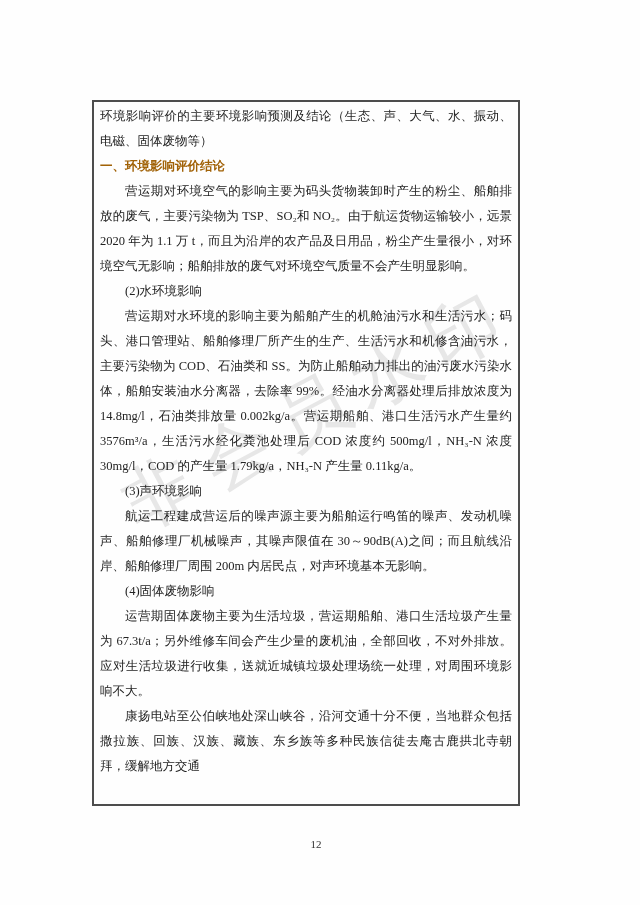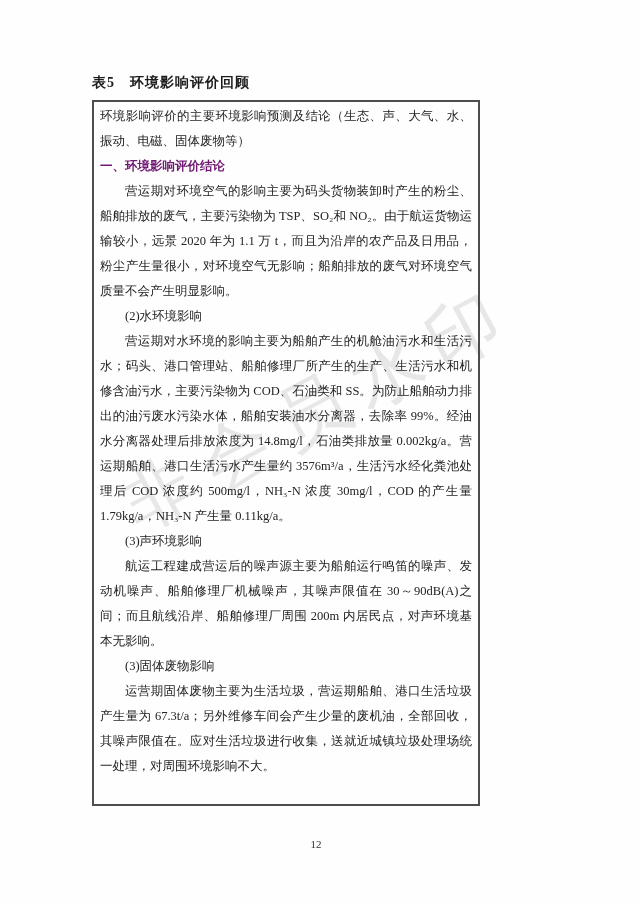--- a/index.html
+++ b/index.html
@@ -77,7 +77,6 @@
 
   <div class="watermark">非会员水印</div>
 
-  <div class="caption">表5　环境影响评价回顾</div>
 
   <div class="review-table">
 

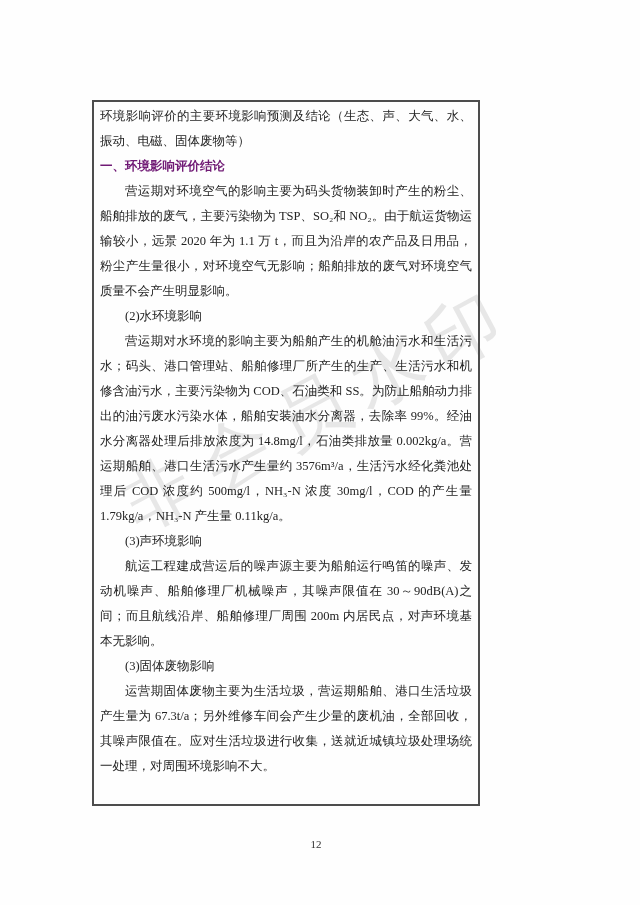--- a/index.html
+++ b/index.html
@@ -30,7 +30,7 @@
     position: absolute;
     left: 92px;
     top: 100px;
-    width: 388px;
+    width: 428px;
     min-height: 706px;
     box-sizing: border-box;
     border: 2px solid #4d4d4d;

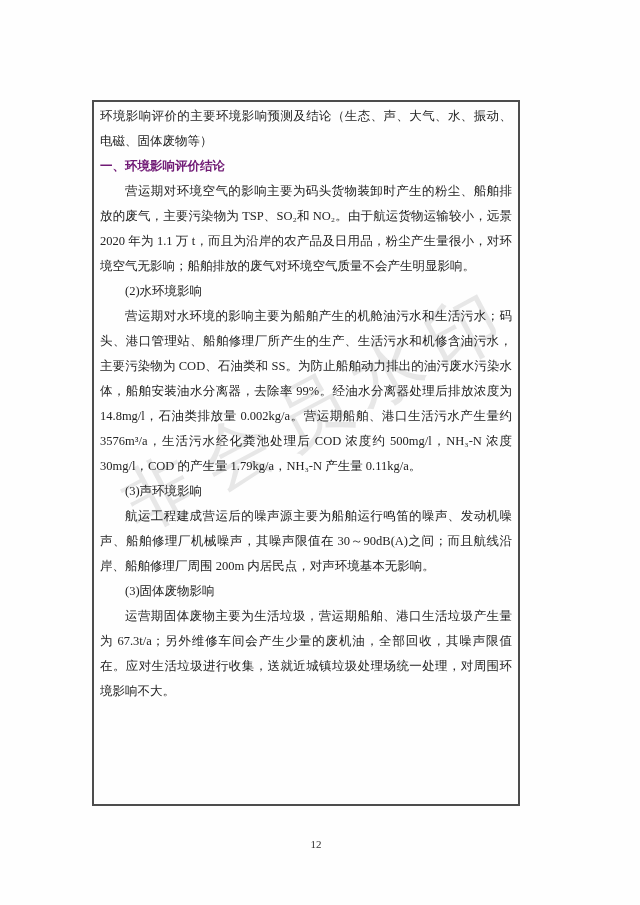--- a/index.html
+++ b/index.html
@@ -43,7 +43,7 @@
   .review-table p {
     margin: 0;
   }
-  .bold { font-weight: bold; color: #701a75; }
+  .bold { font-weight: bold; color: #a16207; }
   .indent { text-indent: 2em; }
   .watermark {
     position: absolute;

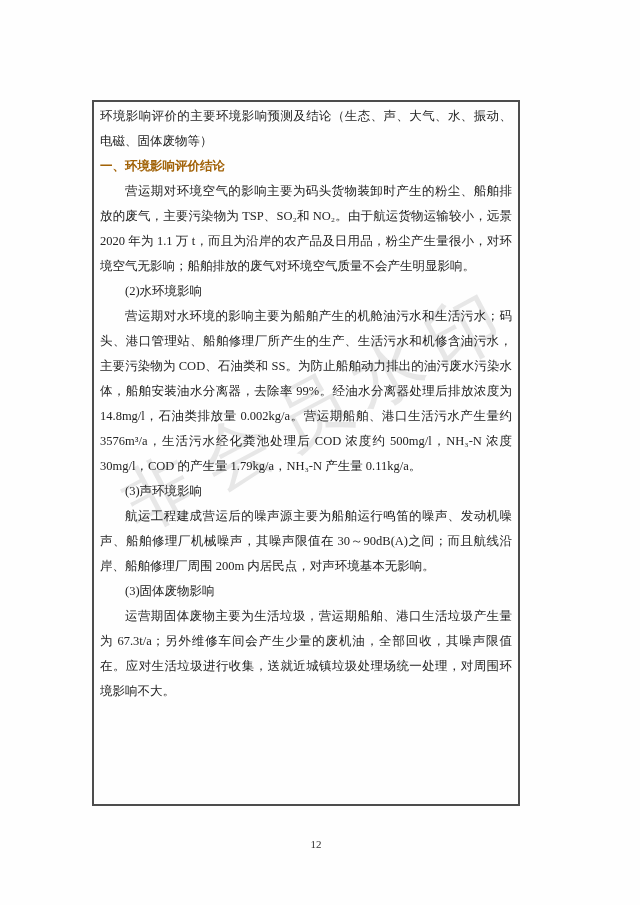--- a/index.html
+++ b/index.html
@@ -93,7 +93,7 @@
     <p class="indent">(3)声环境影响</p>
     <p class="indent">航运工程建成营运后的噪声源主要为船舶运行鸣笛的噪声、发动机噪声、船舶修理厂机械噪声，其噪声限值在 30～90dB(A)之间；而且航线沿岸、船舶修理厂周围 200m 内居民点，对声环境基本无影响。</p>
 
-    <p class="indent">(3)固体废物影响</p>
+    <p class="indent">(4)固体废物影响</p>
     <p class="indent">运营期固体废物主要为生活垃圾，营运期船舶、港口生活垃圾产生量为 67.3t/a；另外维修车间会产生少量的废机油，全部回收，其噪声限值在。应对生活垃圾进行收集，送就近城镇垃圾处理场统一处理，对周围环境影响不大。</p>
 
 

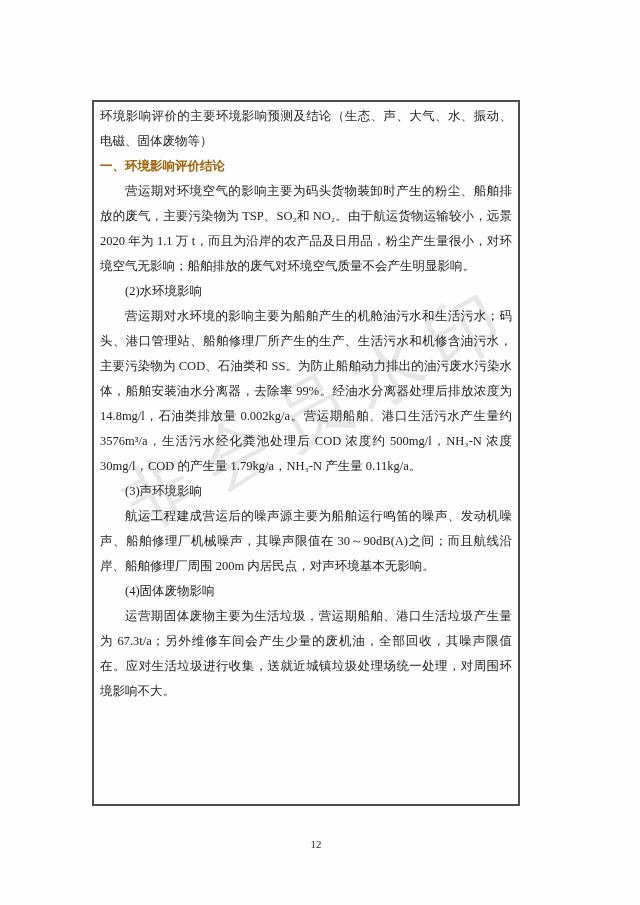--- a/index.html
+++ b/index.html
@@ -94,7 +94,7 @@
     <p class="indent">航运工程建成营运后的噪声源主要为船舶运行鸣笛的噪声、发动机噪声、船舶修理厂机械噪声，其噪声限值在 30～90dB(A)之间；而且航线沿岸、船舶修理厂周围 200m 内居民点，对声环境基本无影响。</p>
 
     <p class="indent">(4)固体废物影响</p>
-    <p class="indent">运营期固体废物主要为生活垃圾，营运期船舶、港口生活垃圾产生量为 67.3t/a；另外维修车间会产生少量的废机油，全部回收，其噪声限值在。应对生活垃圾进行收集，送就近城镇垃圾处理场统一处理，对周围环境影响不大。</p>
+    <p class="indent">运营期固体废物主要为生活垃圾，营运期船舶、港口生活垃圾产生量为 67.3t/a；另外维修车间会产生少量的废机油，全部回收，不对外排放。应对生活垃圾进行收集，送就近城镇垃圾处理场统一处理，对周围环境影响不大。</p>
 
 
   </div>

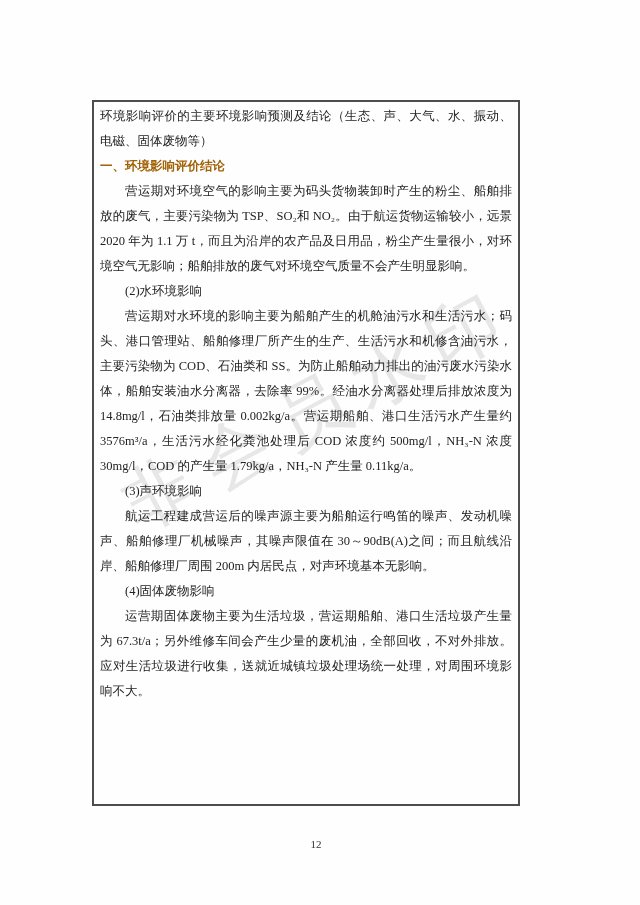--- a/index.html
+++ b/index.html
@@ -96,6 +96,7 @@
     <p class="indent">(4)固体废物影响</p>
     <p class="indent">运营期固体废物主要为生活垃圾，营运期船舶、港口生活垃圾产生量为 67.3t/a；另外维修车间会产生少量的废机油，全部回收，不对外排放。应对生活垃圾进行收集，送就近城镇垃圾处理场统一处理，对周围环境影响不大。</p>
 
+    <p class="indent">康扬电站至公伯峡地处深山峡谷，沿河交通十分不便，当地群众包括撒拉族、回族、汉族、藏族、东乡族等多种民族信徒去庵古鹿拱北寺朝拜，缓解地方交通</p>
 
   </div>
 

